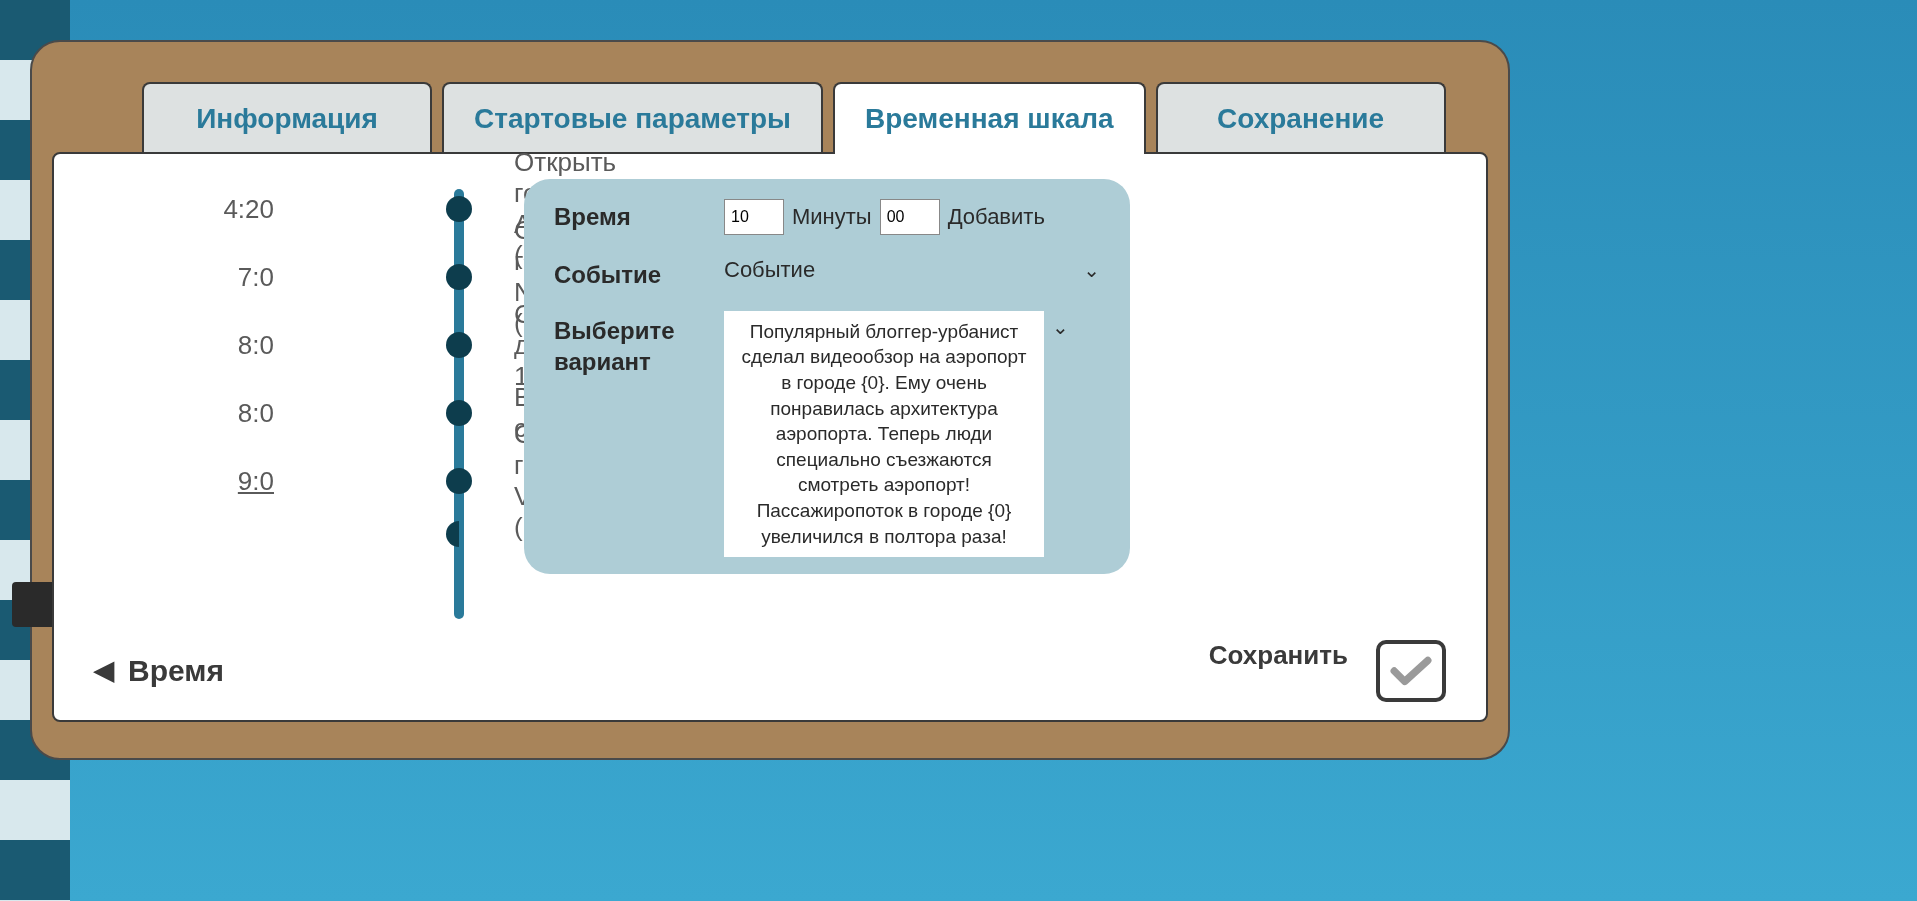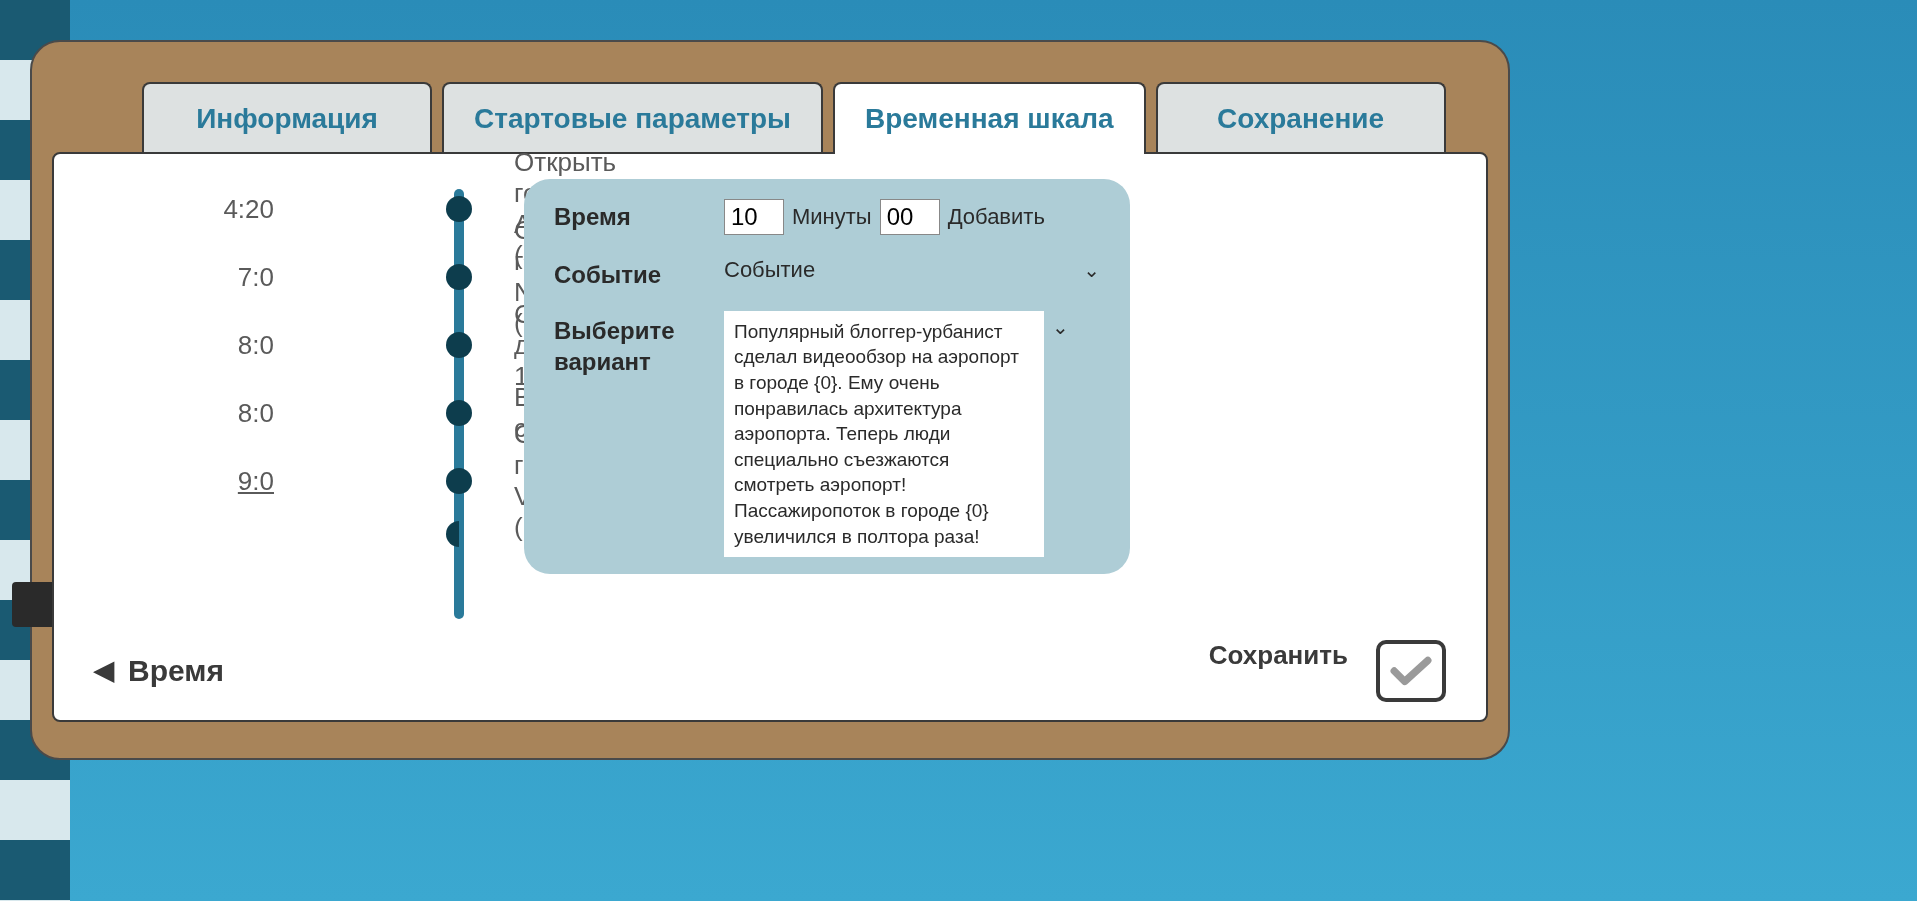--- a/index.html
+++ b/index.html
@@ -153,7 +153,7 @@
   height: 36px;
   border: 1px solid #888;
   padding: 4px 6px;
-  font-size: 24px;
+  font-size: 16px;
   font-family: inherit;
 }
 .panel-select {

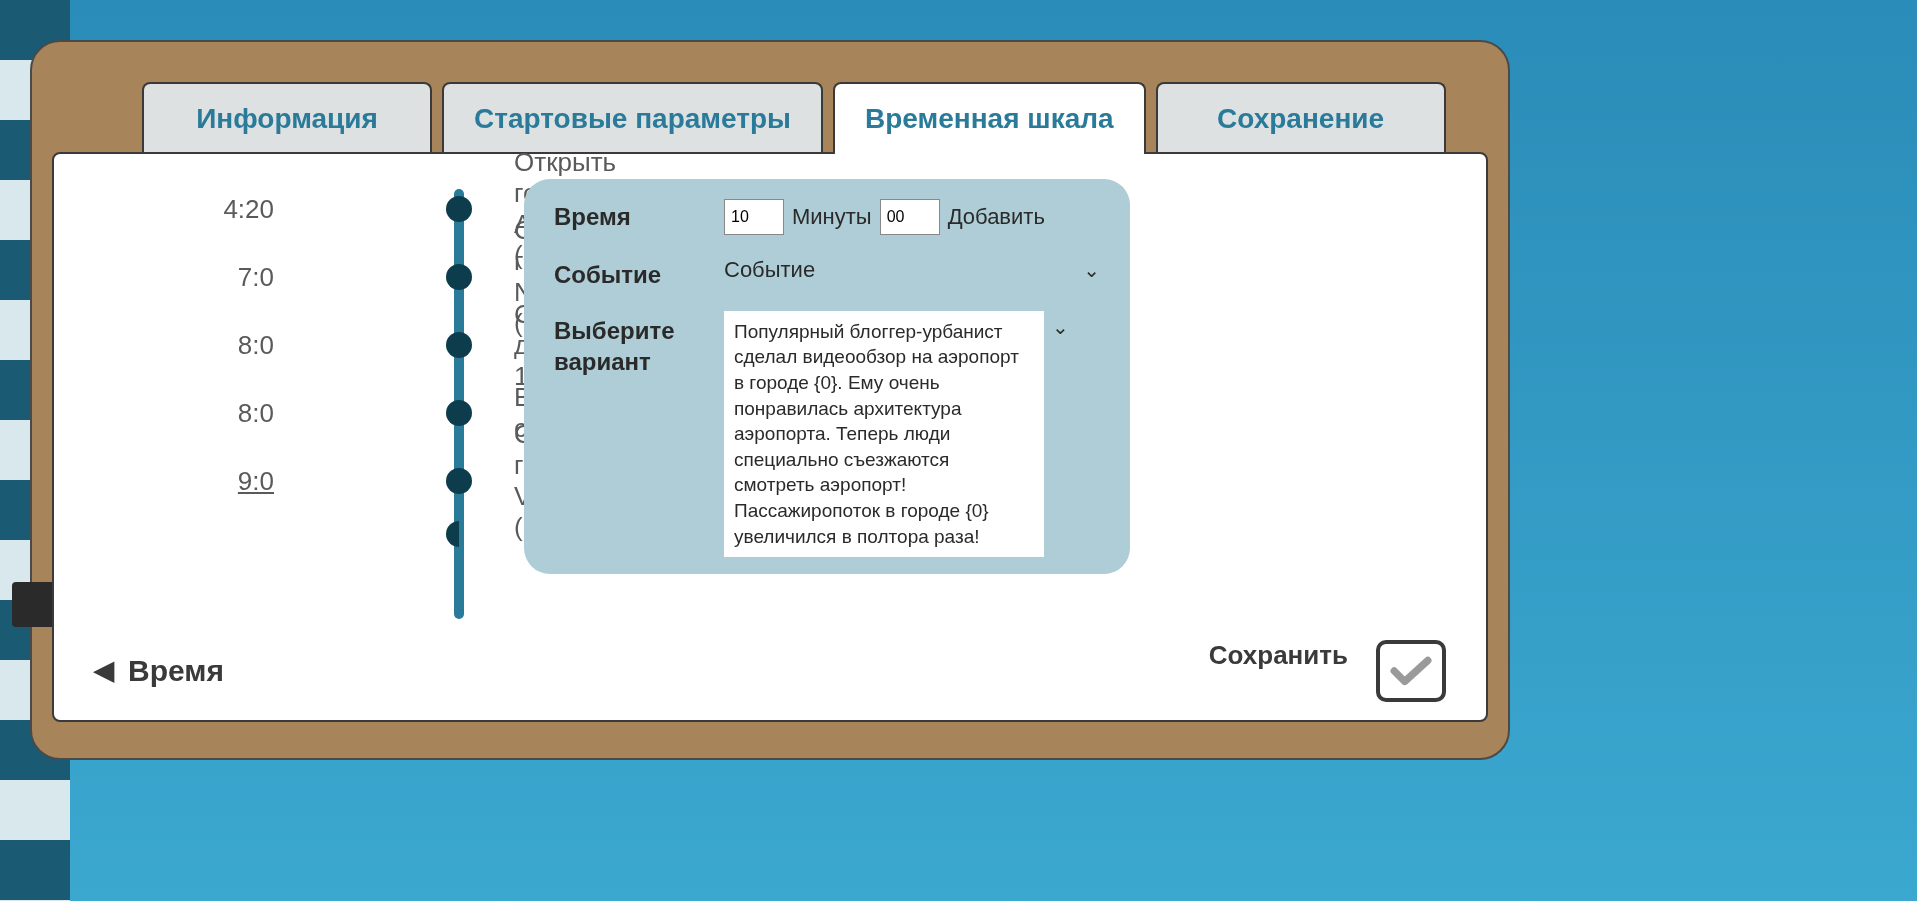--- a/index.html
+++ b/index.html
@@ -175,6 +175,7 @@
   line-height: 1.35;
   width: 320px;
   color: #2a2a2a;
+  text-align: center;
 }
 .footer {
   position: absolute;

